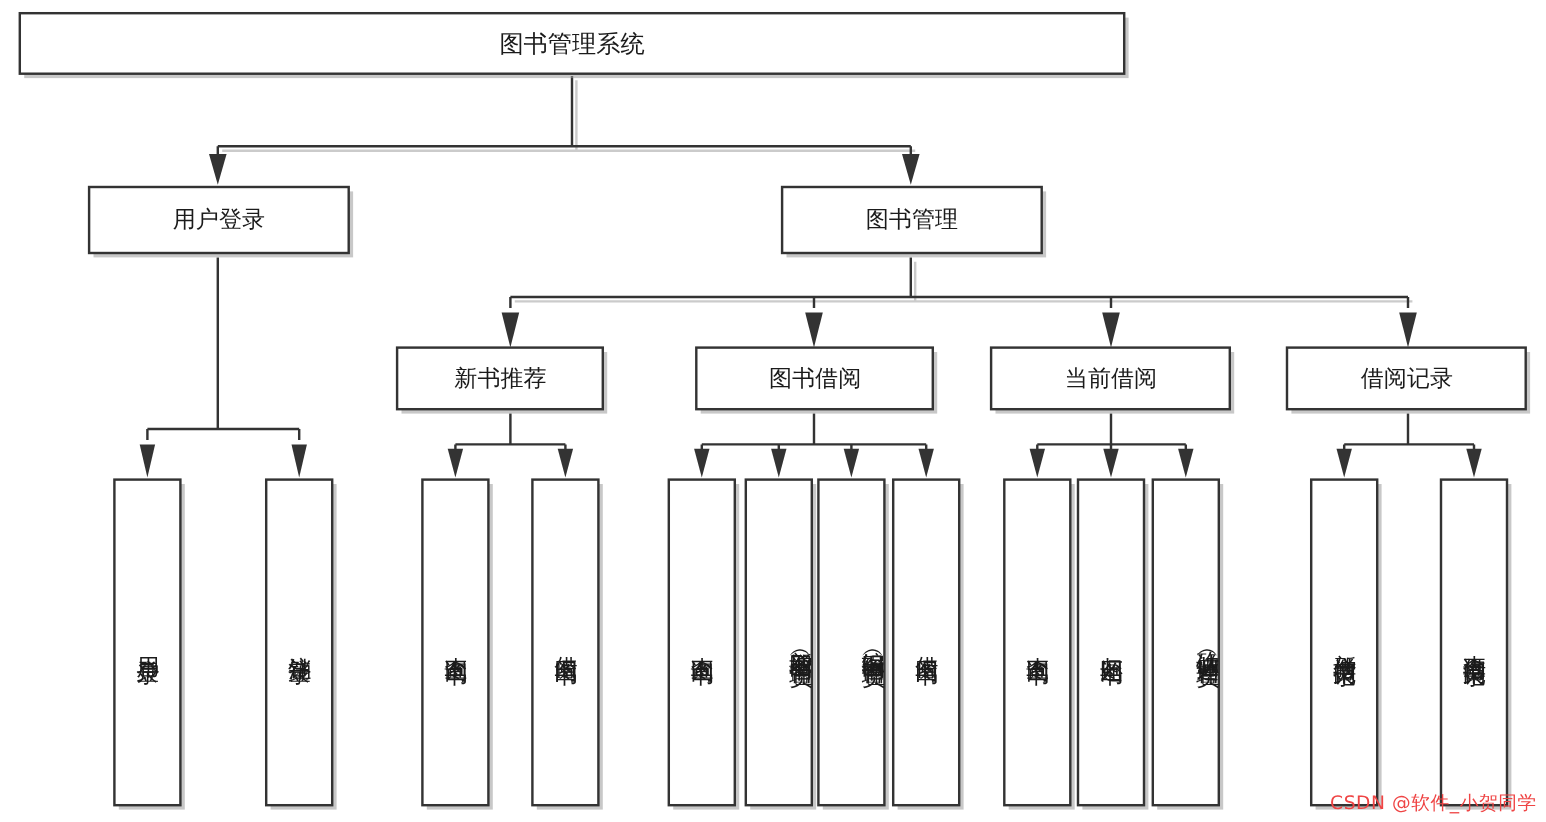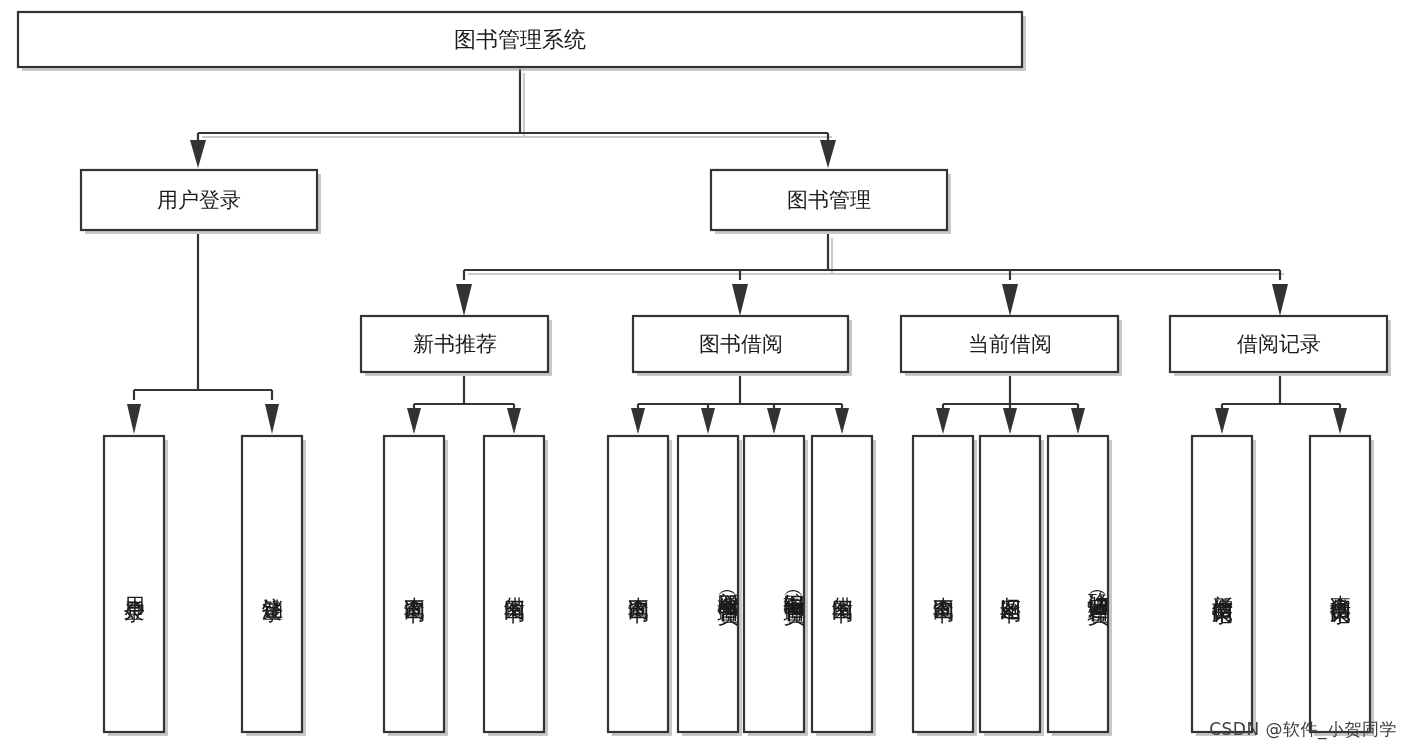--- a/index.html
+++ b/index.html
@@ -87,7 +87,7 @@
     bottom: 6px;
     font-family: "DejaVu Sans", "Liberation Sans", sans-serif;
     font-size: 17px;
-    color: #404040;
+    color: #ef4444;
     letter-spacing: 0.5px;
     white-space: nowrap;
   }

